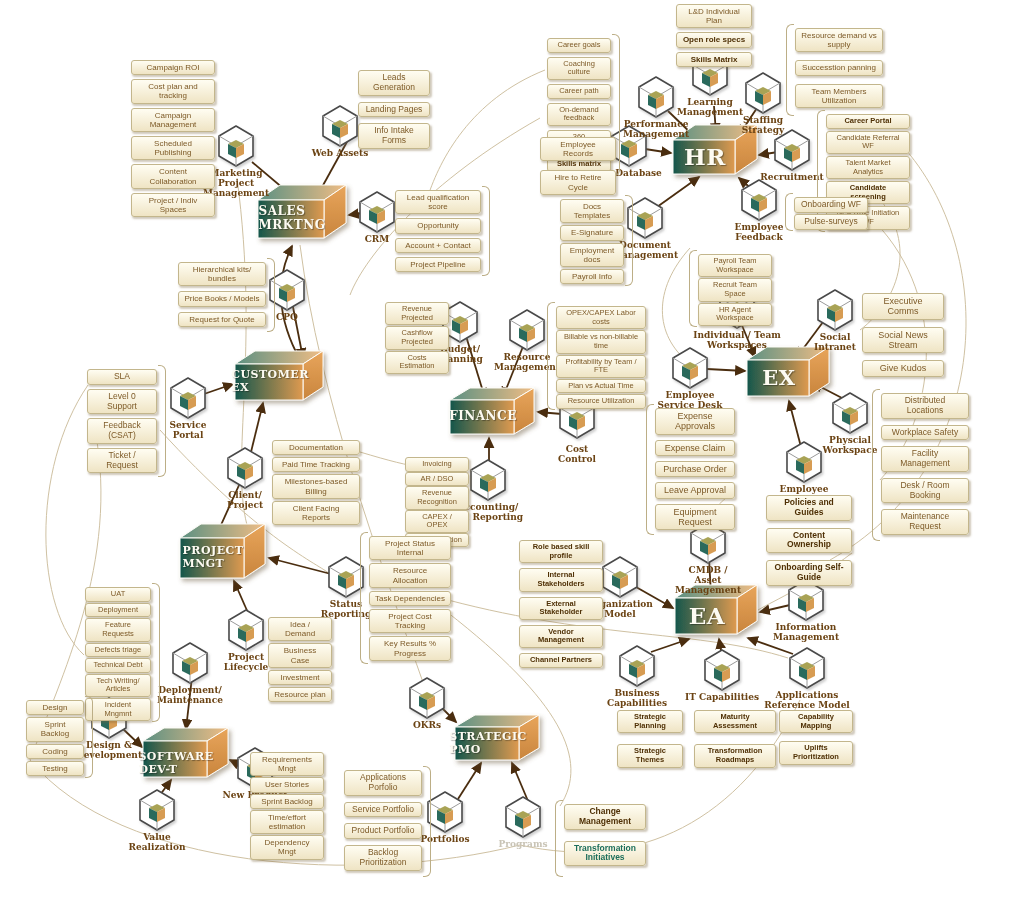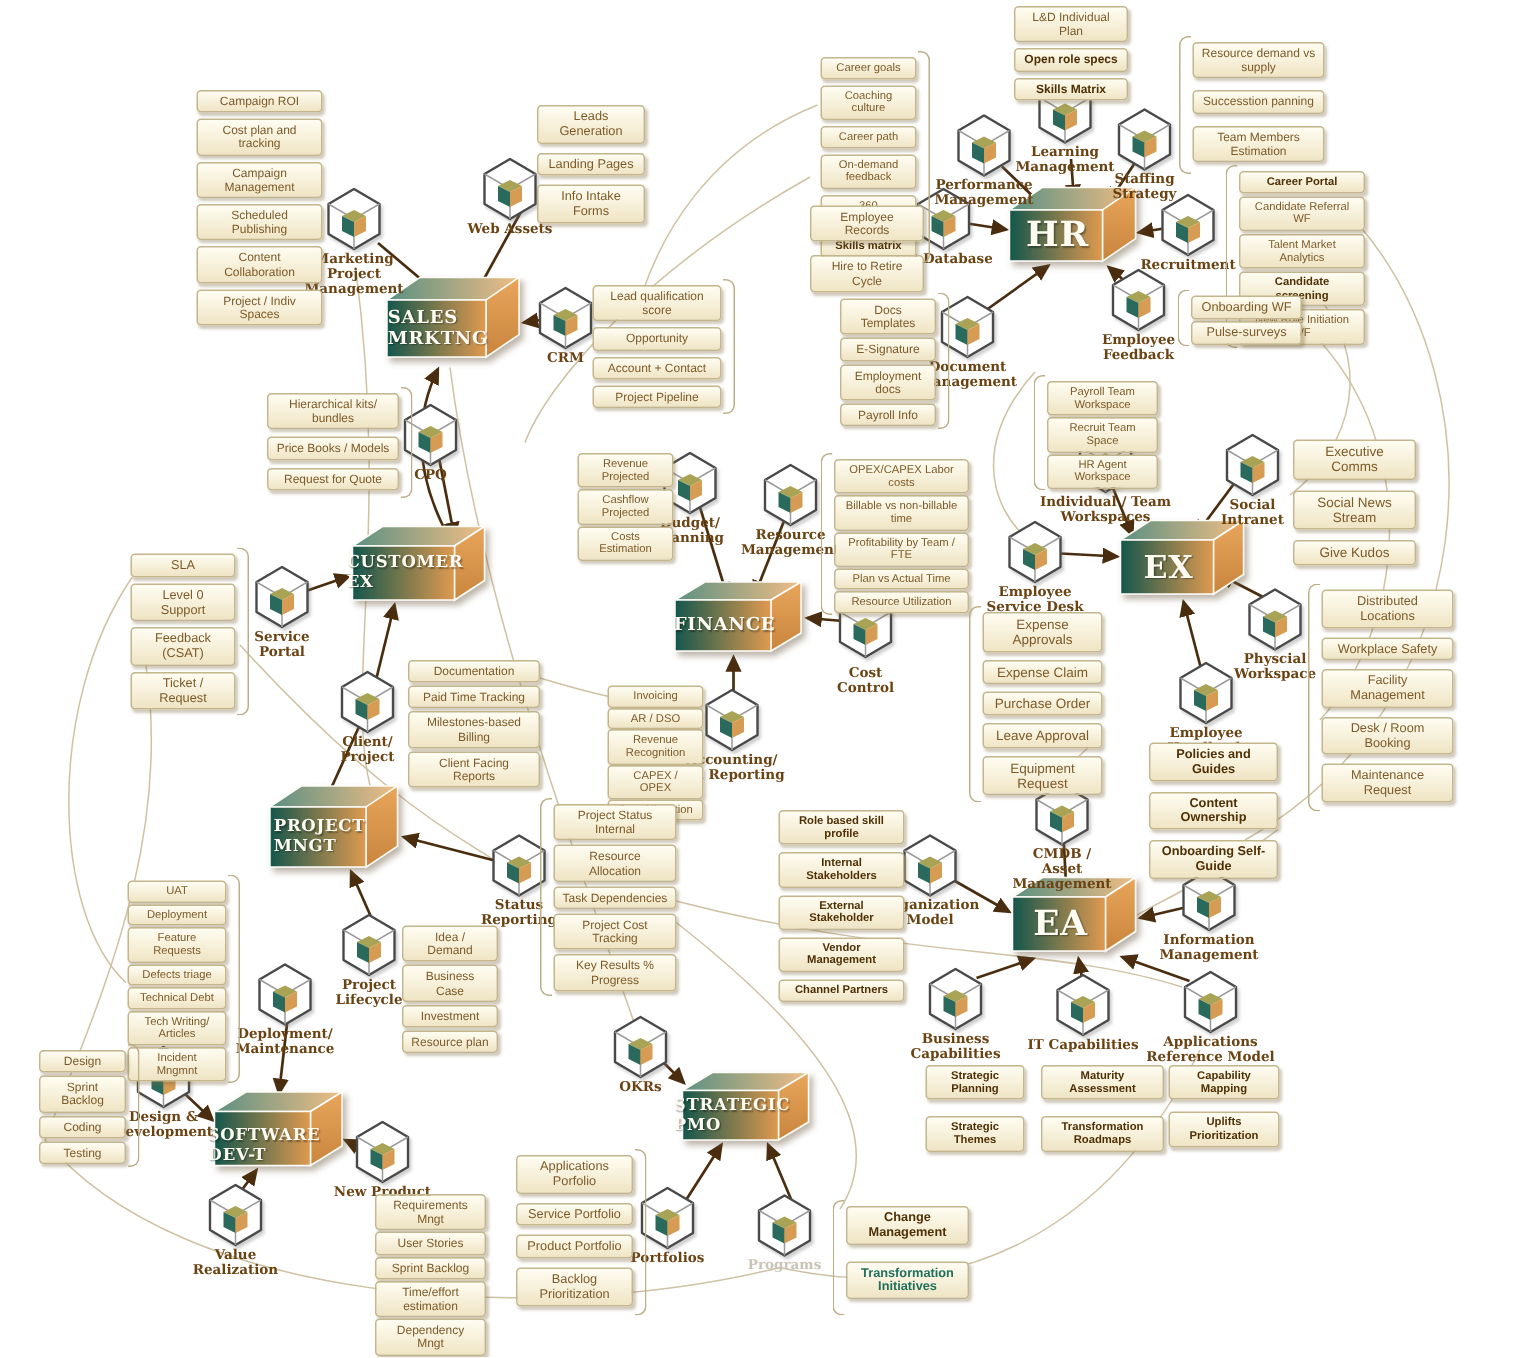--- a/index.html
+++ b/index.html
@@ -537,7 +537,7 @@
         <div class="bracket left"></div>
         <div class="chip" style="margin-bottom: 8px;">Resource demand vs supply</div>
         <div class="chip" style="margin-bottom: 8px;">Successtion panning</div>
-        <div class="chip" style="margin-bottom: 8px;">Team Members Estimation</div>
+        <div class="chip" style="margin-bottom: 8px;">Team Members Utilization</div>
       </div>
       <div class="list" style="left: 540px; top: 137px; width: 76px; font-size: 8px;">
         <div class="chip" style="margin-bottom: 9px;">Employee Records</div>

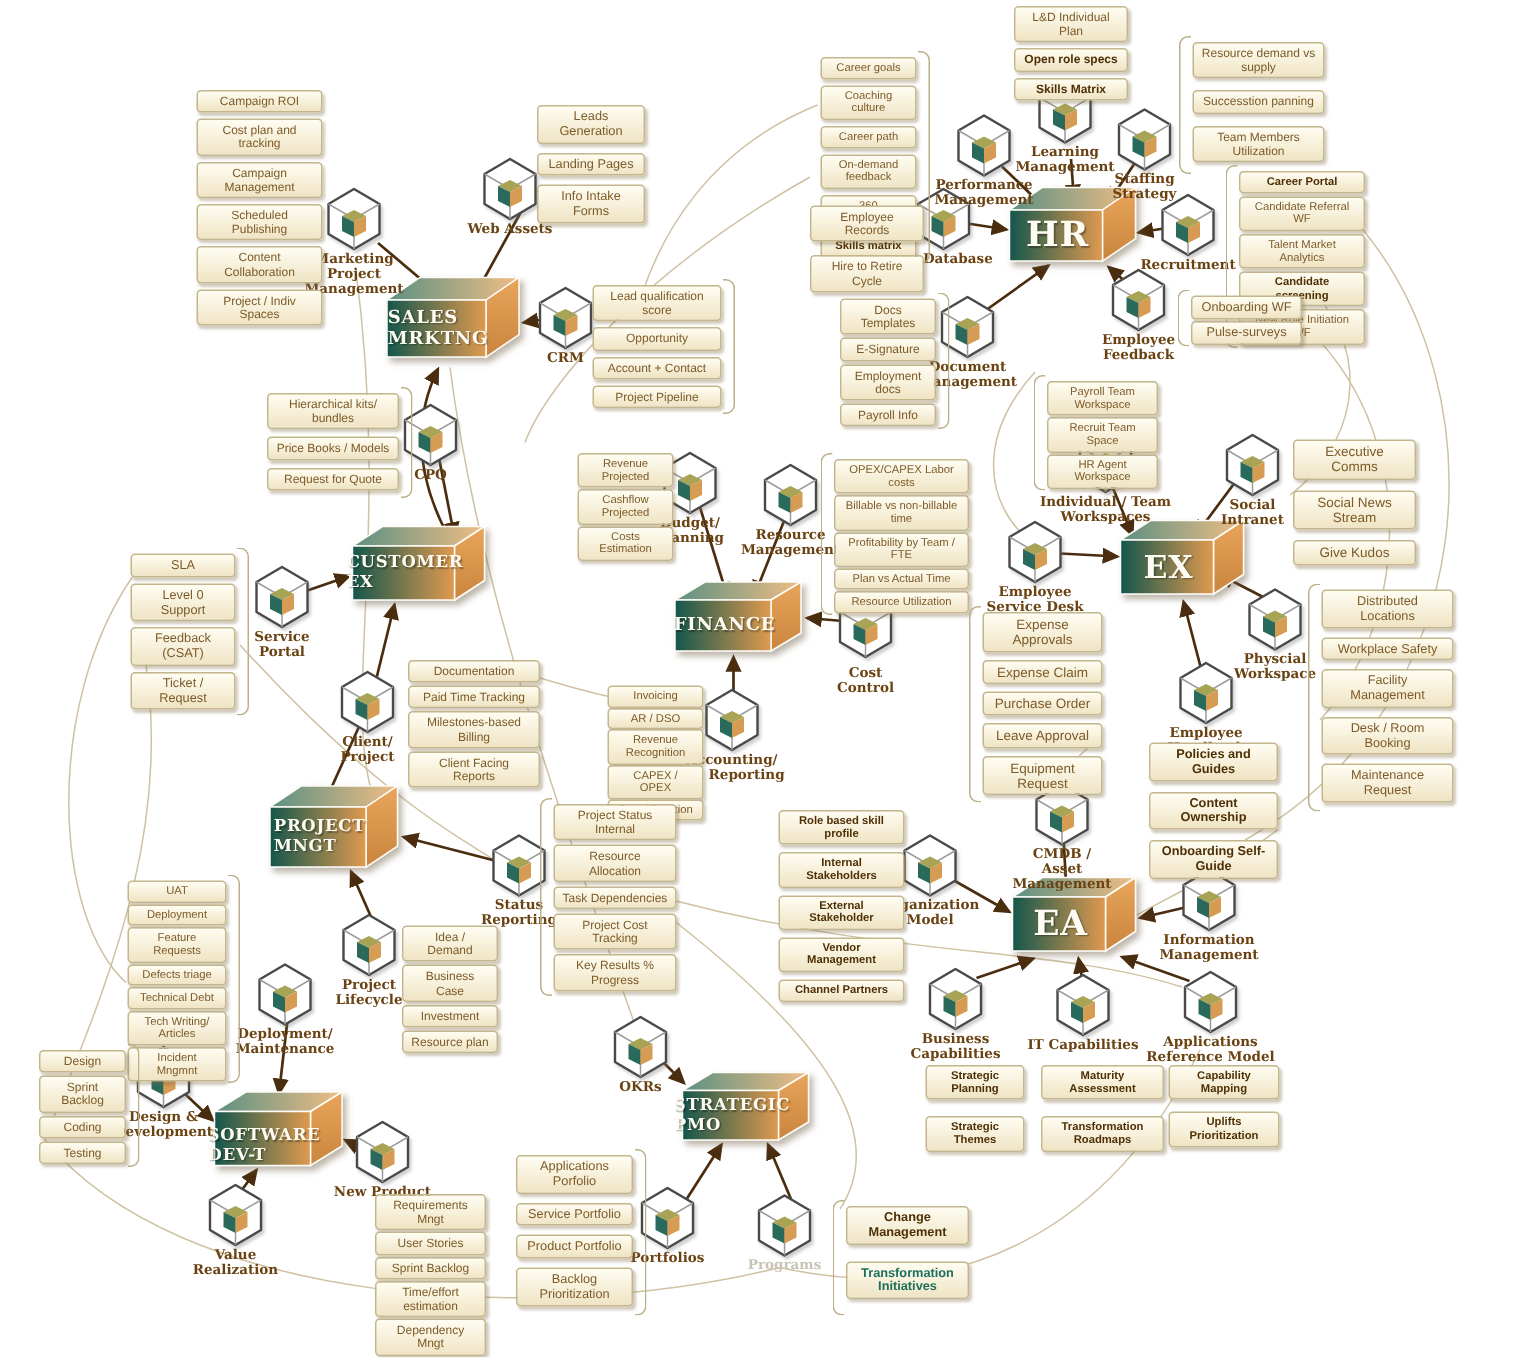--- a/index.html
+++ b/index.html
@@ -673,7 +673,7 @@
         <div class="chip" style="margin-bottom: 2px;">Coding</div>
         <div class="chip" style="margin-bottom: 2px;">Testing</div>
       </div>
-      <div class="list" style="left: 218px; top: 796px; width: 74px; font-size: 8px; padding-left: 32px;">
+      <div class="list" style="left: 218px; top: 752px; width: 74px; font-size: 8px; padding-left: 32px;">
         <div class="chip" style="margin-bottom: 1px;">Requirements Mngt</div>
         <div class="chip" style="margin-bottom: 1px;">User Stories</div>
         <div class="chip" style="margin-bottom: 1px;">Sprint Backlog</div>

